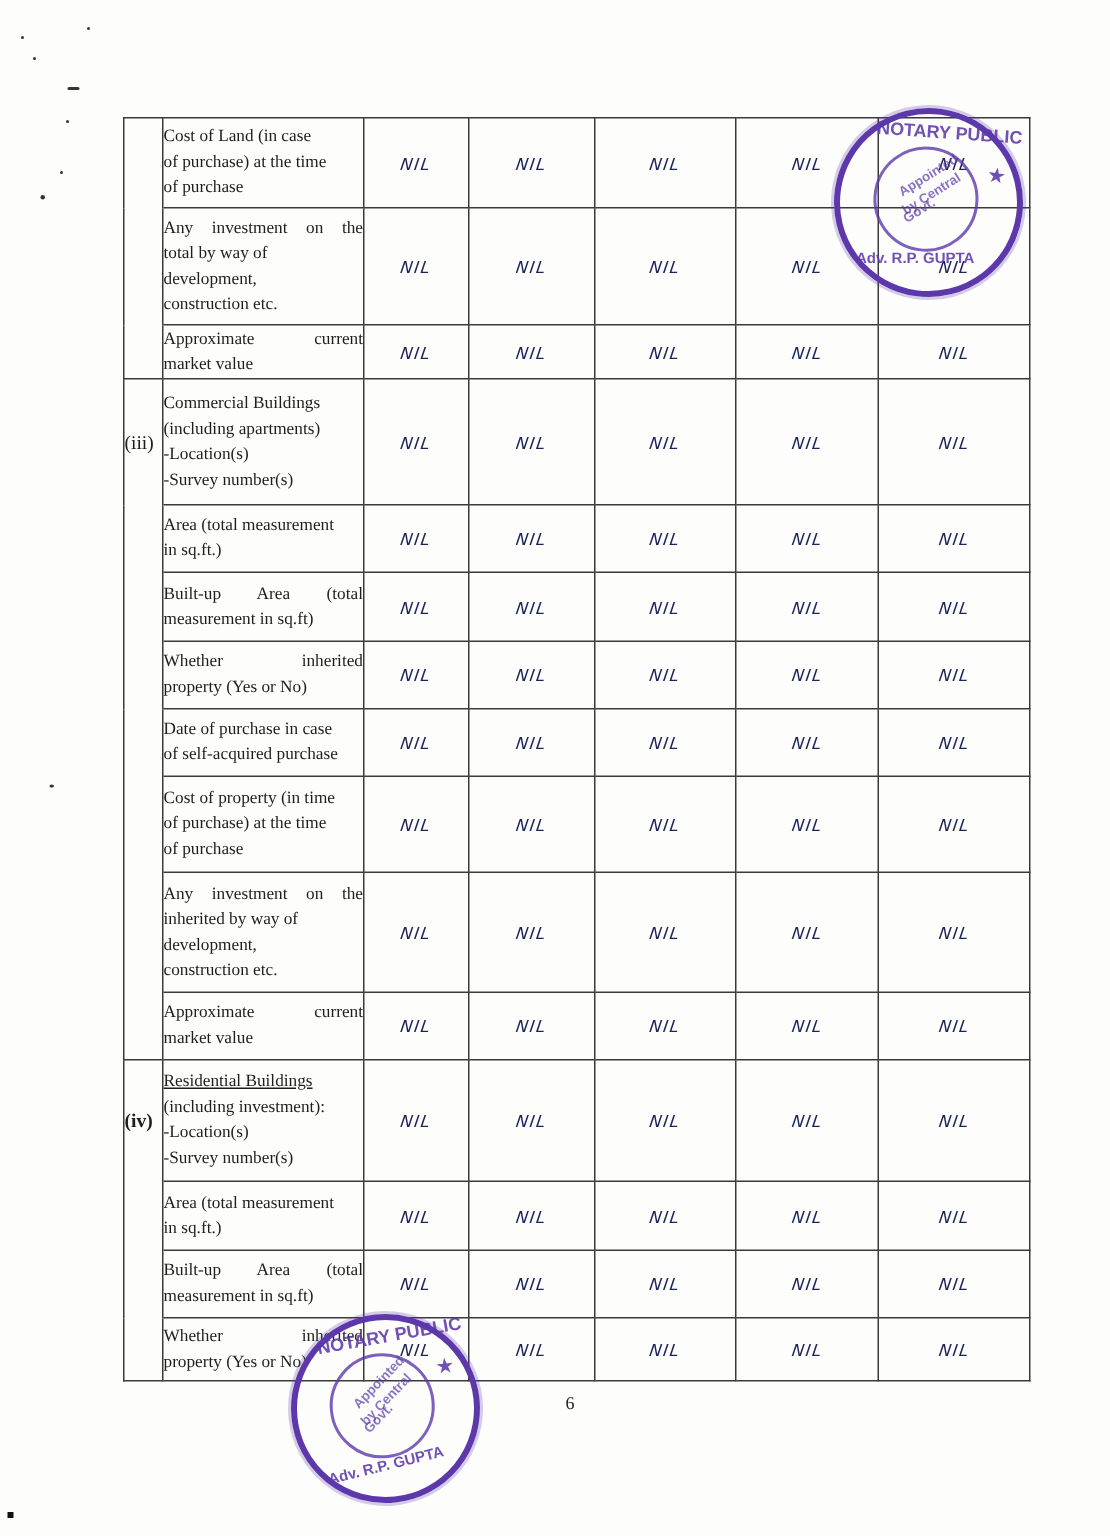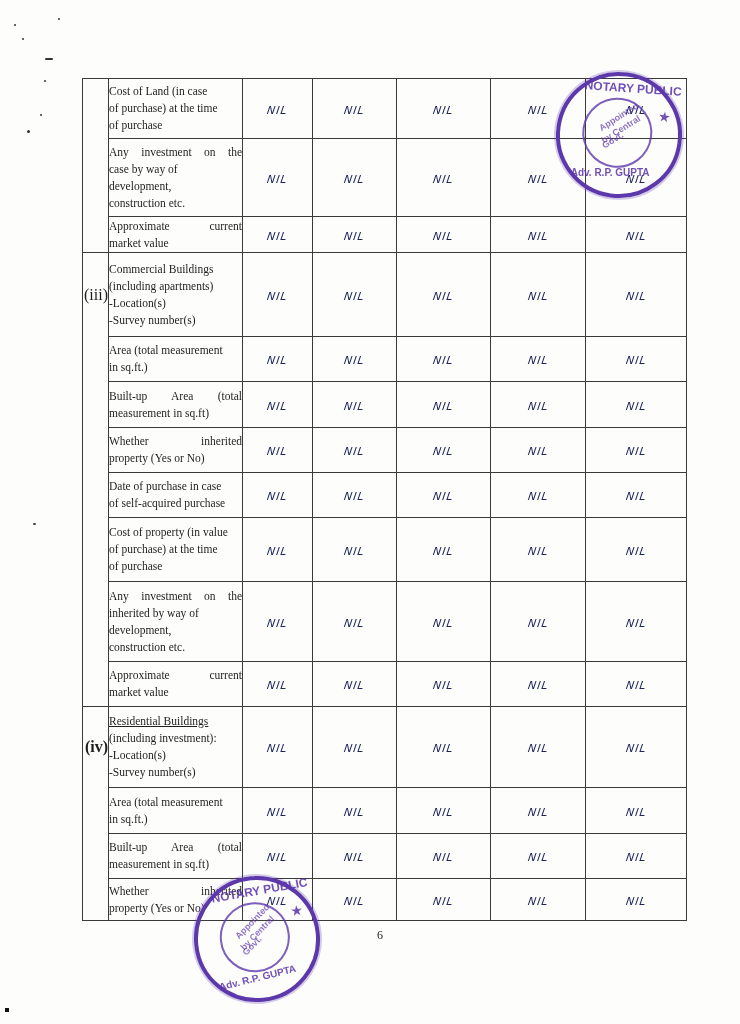--- a/index.html
+++ b/index.html
@@ -93,7 +93,7 @@
         <td class="idx" style="border-top-color: transparent; border-bottom-color: transparent;"></td>
         <td class="desc">
           <span class="just" style="display: block;">Any investment on the</span>
-          <span style="display: block;">case by way of</span>
+          <span style="display: block;">total by way of</span>
           <span style="display: block;">development,</span>
           <span style="display: block;">construction etc.</span>
         </td>

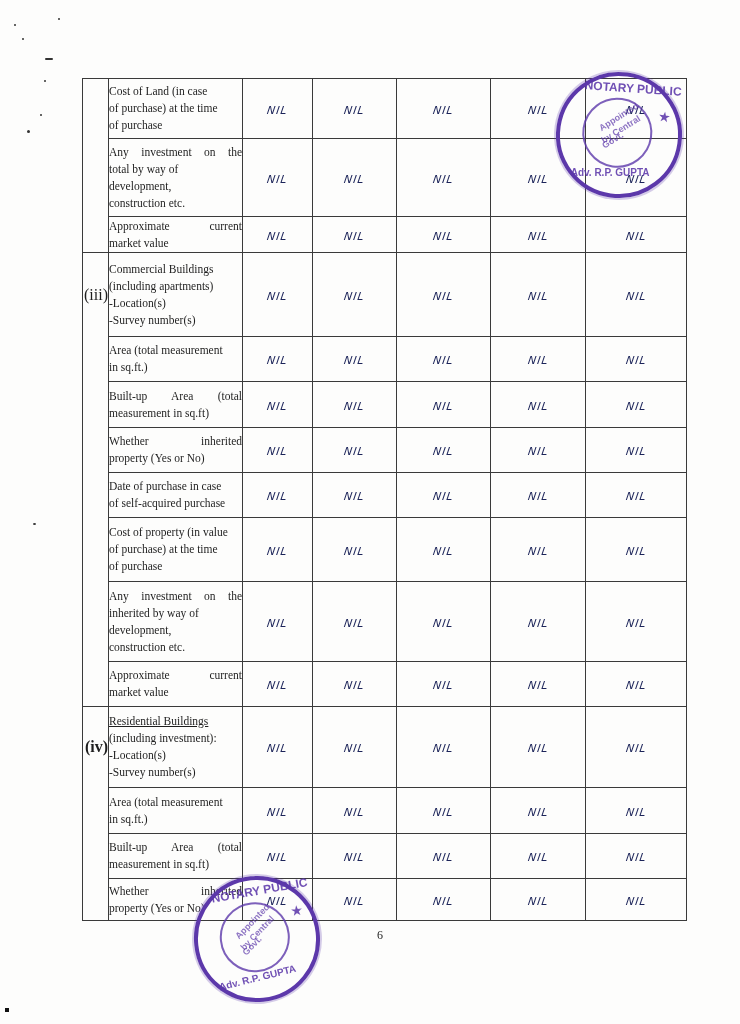--- a/index.html
+++ b/index.html
@@ -21,7 +21,7 @@
     vertical-align: middle;
   }
   td.idx {
-    font-size: 16px; text-align: right; vertical-align: top; padding-top: 8px;
+    font-size: 13px; text-align: left; vertical-align: top; padding-top: 8px;
   }
   td.desc {
     font-size: 11.5px; line-height: 17px; padding: 2px 4px 2px 5px;

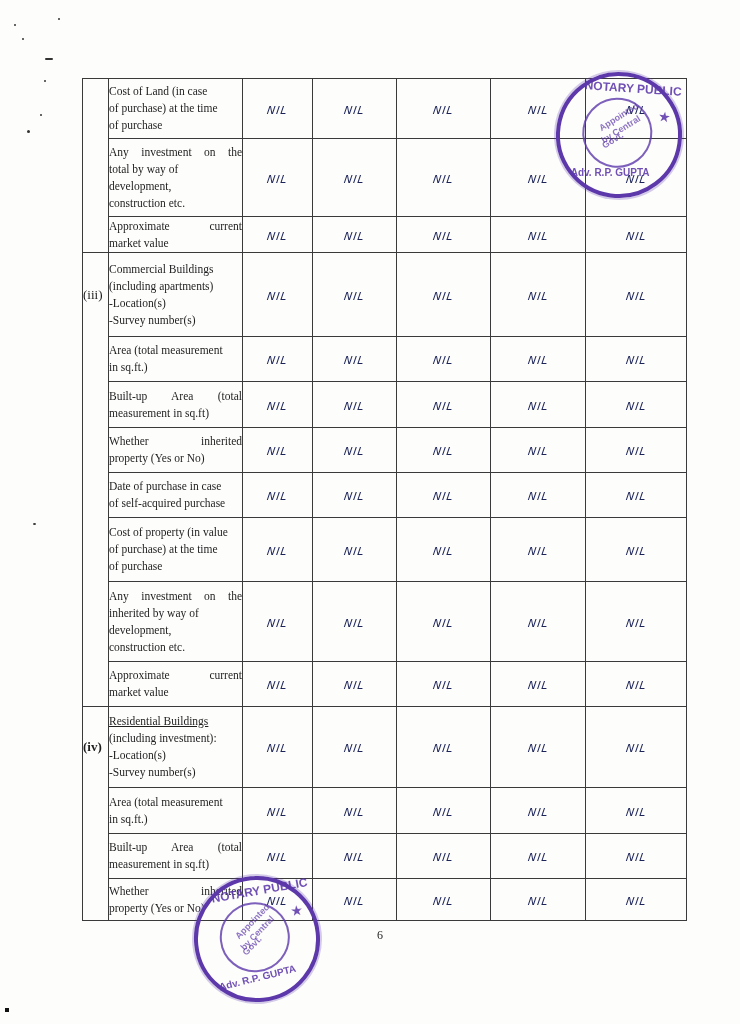--- a/index.html
+++ b/index.html
@@ -180,7 +180,7 @@
       <tr style="height: 64px;">
         <td class="idx" style="border-top-color: transparent; border-bottom-color: transparent;"></td>
         <td class="desc">
-          <span style="display: block;">Cost of property (in value</span>
+          <span style="display: block;">Cost of property (in time</span>
           <span style="display: block;">of purchase) at the time</span>
           <span style="display: block;">of purchase</span>
         </td>

